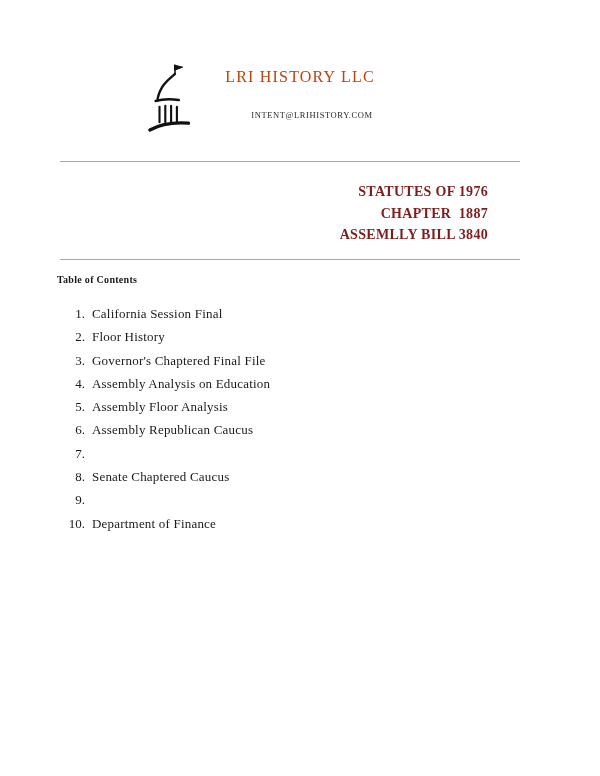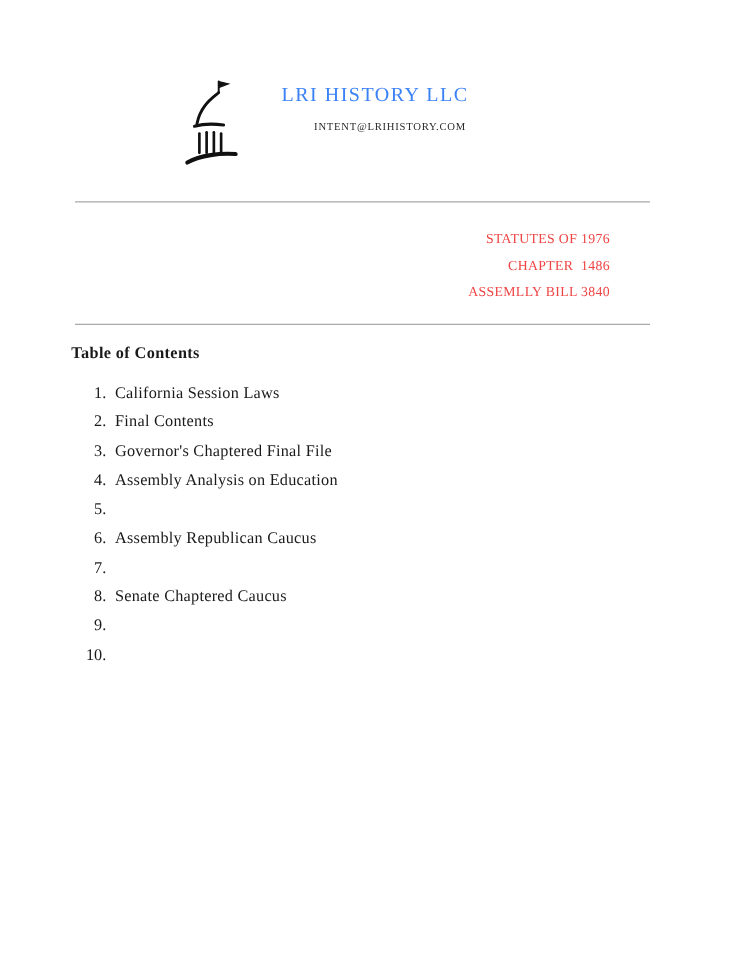--- a/index.html
+++ b/index.html
@@ -41,8 +41,8 @@
   .company-name {
     font-size: 16px;
     letter-spacing: 1.2px;
-    color: #3b82f6;
-    margin-bottom: 9px;
+    color: #c2410c;
+    margin-bottom: 23px;
   }
   .contact-line {
     font-size: 8.5px;

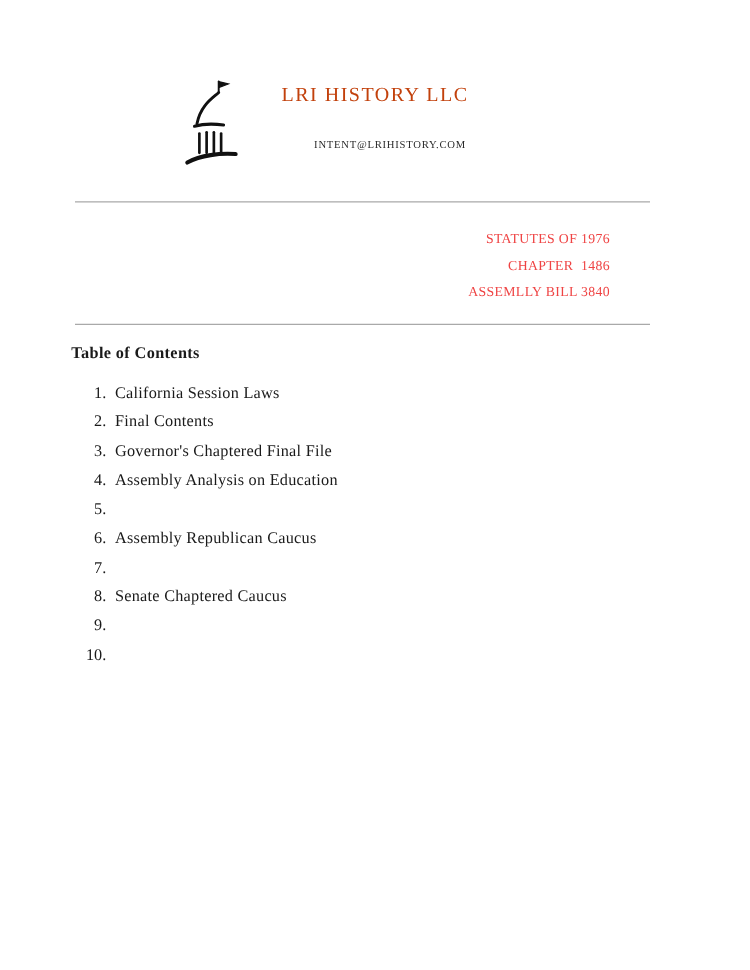--- a/index.html
+++ b/index.html
@@ -71,12 +71,12 @@
     text-align: right;
   }
   .statutes-line {
-    font-size: 11px;
-    font-weight: normal;
+    font-size: 14px;
+    font-weight: bold;
     line-height: 21.5px;
     letter-spacing: 0.3px;
     white-space: pre-wrap;
-    color: #ef4444;
+    color: #7f1d1d;
   }
 
   

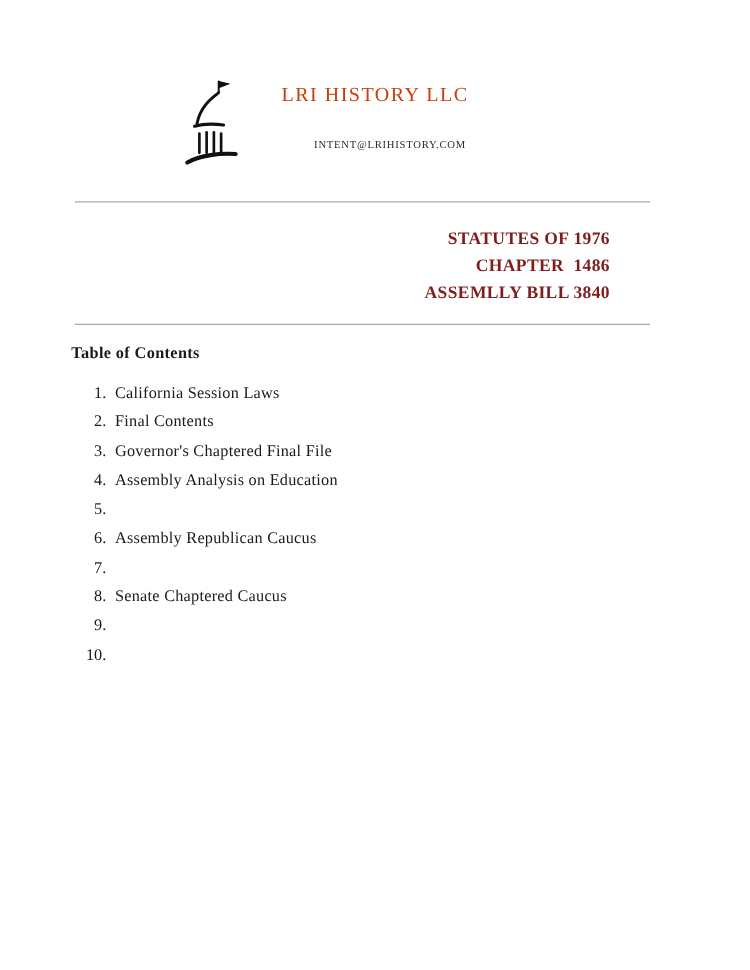--- a/index.html
+++ b/index.html
@@ -149,7 +149,7 @@
 
   <div class="statutes">
     <div class="statutes-line">STATUTES OF 1976</div>
-    <div class="statutes-line">CHAPTER  1486</div>
+    <div class="statutes-line">CHAPTER  1887</div>
     <div class="statutes-line">ASSEMLLY BILL 3840</div>
   </div>
 

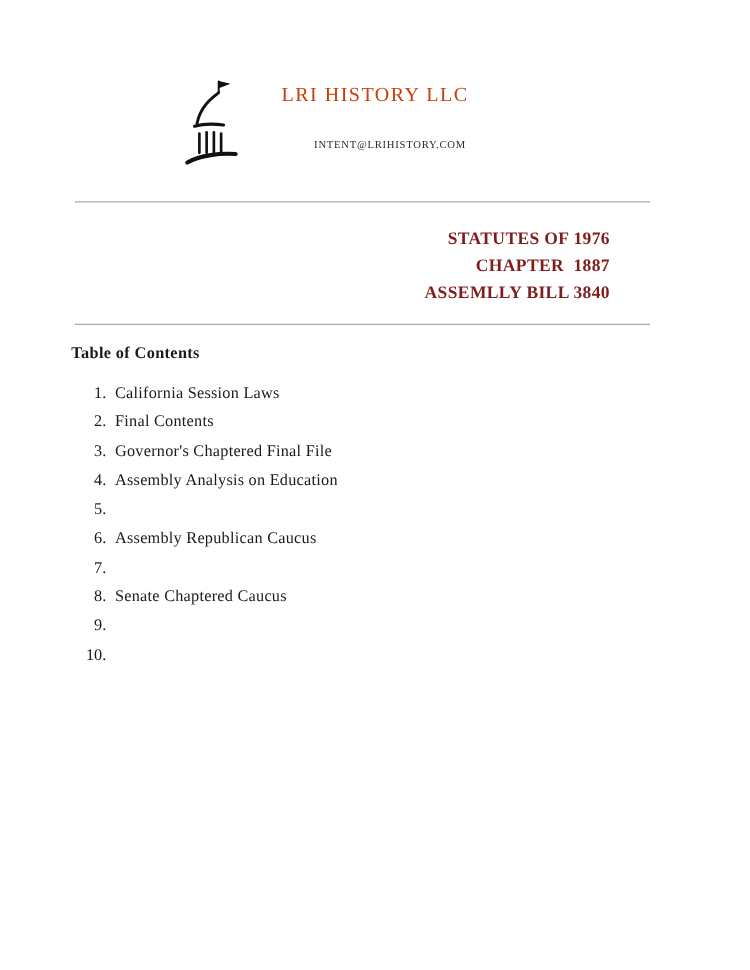--- a/index.html
+++ b/index.html
@@ -84,7 +84,7 @@
     position: absolute;
     top: 274px;
     left: 57px;
-    font-size: 13px;
+    font-size: 10px;
     font-weight: bold;
     letter-spacing: 0.3px;
     color: #1a1a1a;

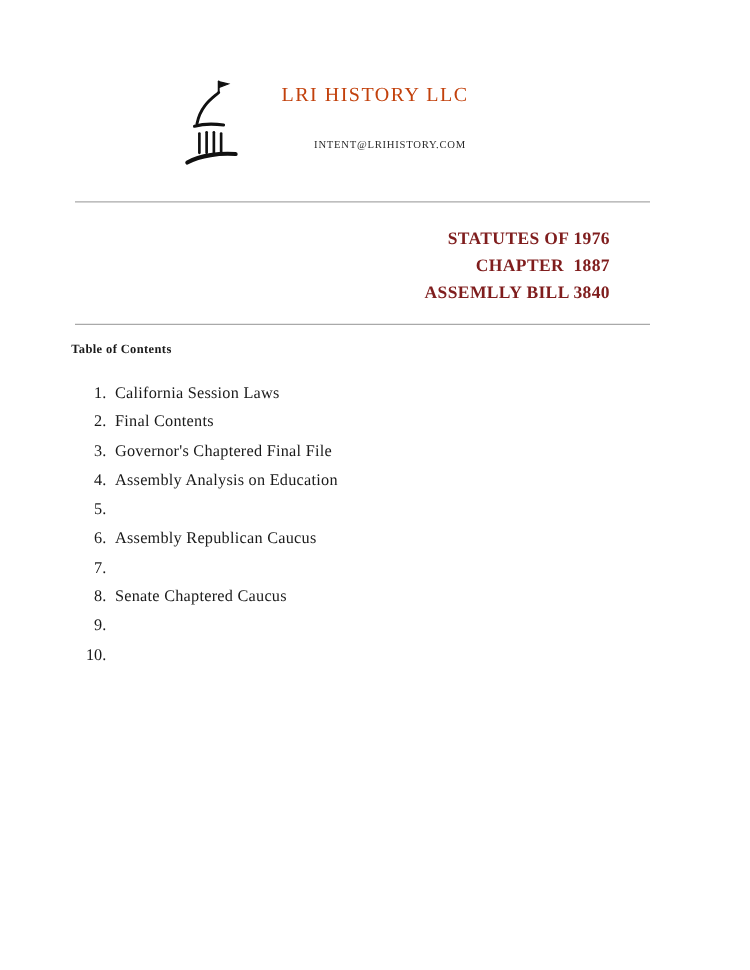--- a/index.html
+++ b/index.html
@@ -158,7 +158,7 @@
   <div class="toc-list">
     <div class="toc-row">
       <span class="toc-num">1.</span>
-      <span class="toc-label">California Session Laws</span>
+      <span class="toc-label">California Session Final</span>
     </div>
     <div class="toc-row">
       <span class="toc-num">2.</span>

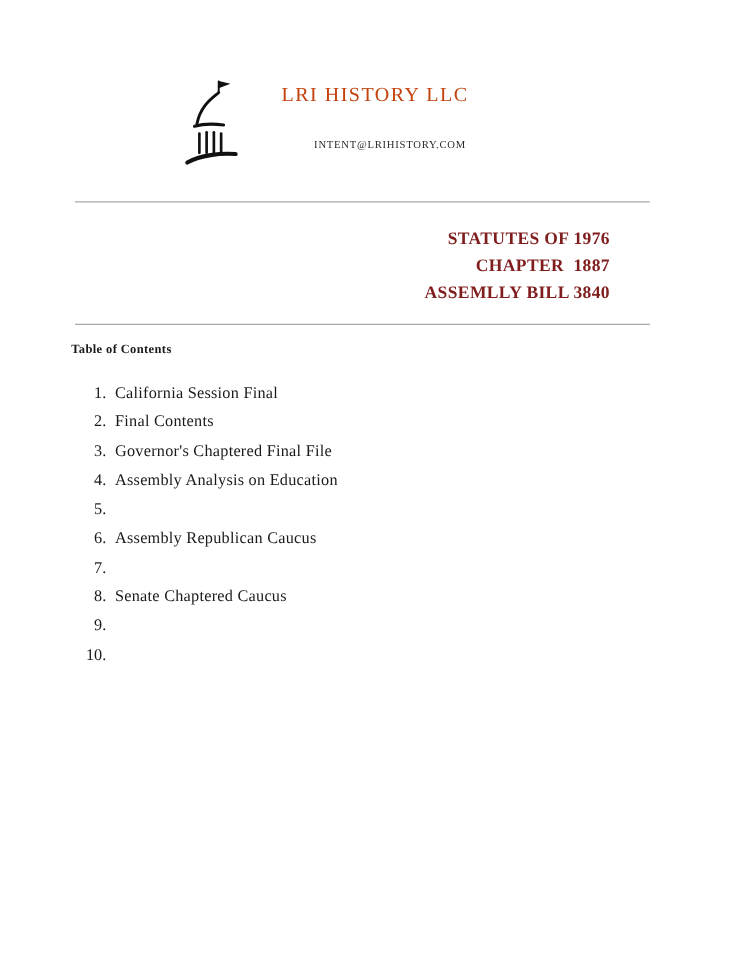--- a/index.html
+++ b/index.html
@@ -162,7 +162,7 @@
     </div>
     <div class="toc-row">
       <span class="toc-num">2.</span>
-      <span class="toc-label">Final Contents</span>
+      <span class="toc-label">Floor History</span>
     </div>
     <div class="toc-row">
       <span class="toc-num">3.</span>

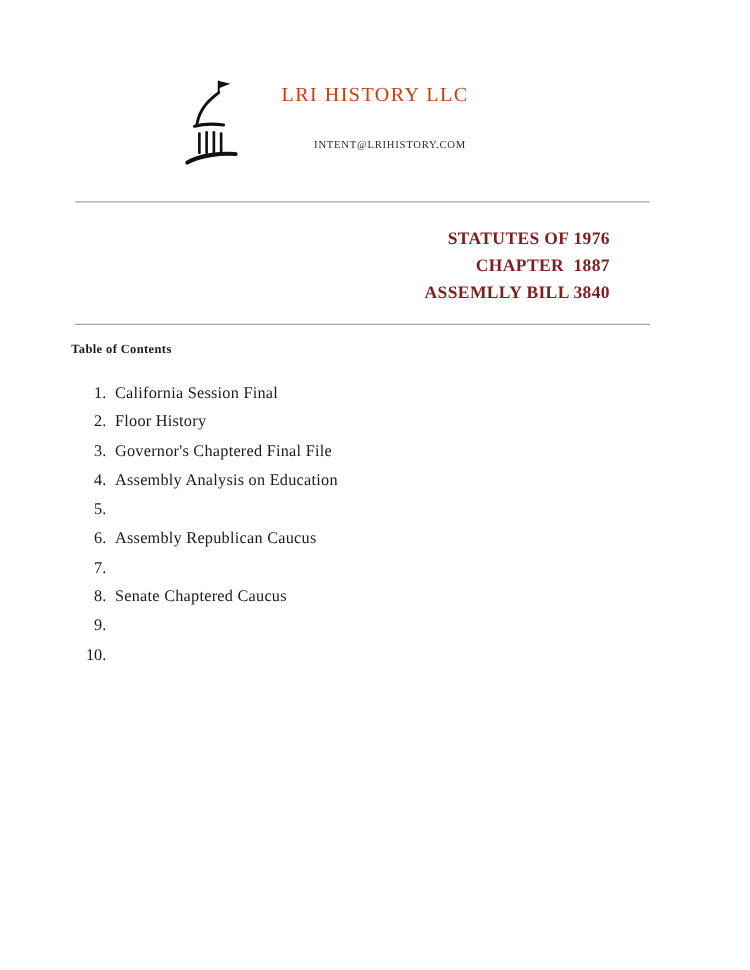--- a/index.html
+++ b/index.html
@@ -174,6 +174,7 @@
     </div>
     <div class="toc-row">
       <span class="toc-num">5.</span>
+      <span class="toc-label">Assembly Floor Analysis</span>
     </div>
     <div class="toc-row">
       <span class="toc-num">6.</span>

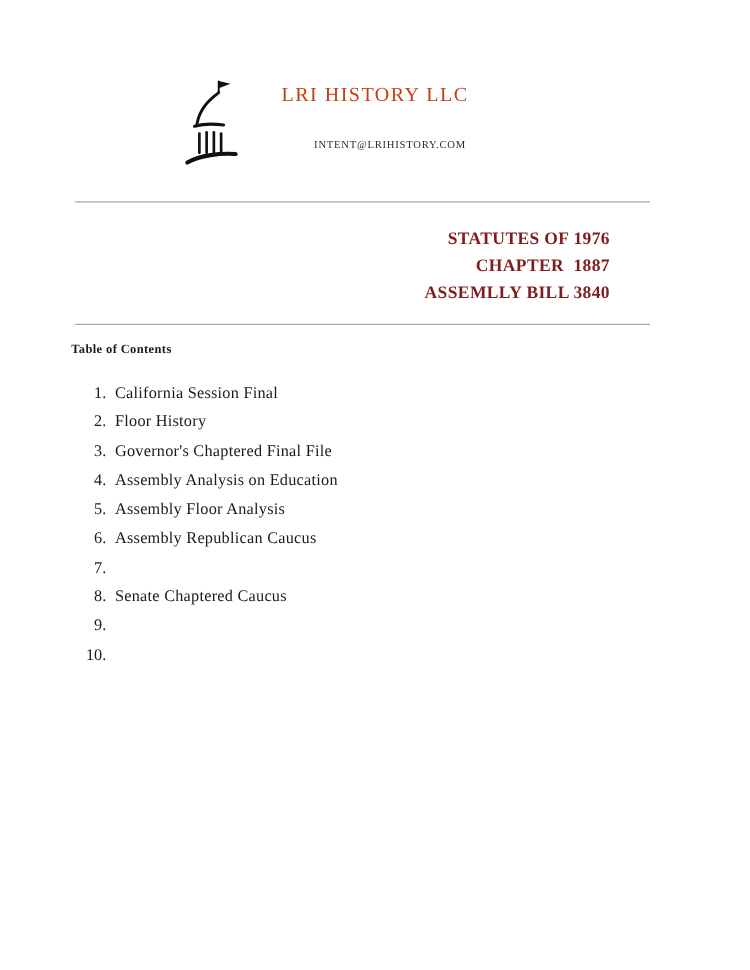--- a/index.html
+++ b/index.html
@@ -192,6 +192,7 @@
     </div>
     <div class="toc-row">
       <span class="toc-num">10.</span>
+      <span class="toc-label">Department of Finance</span>
     </div>
   </div>
 

